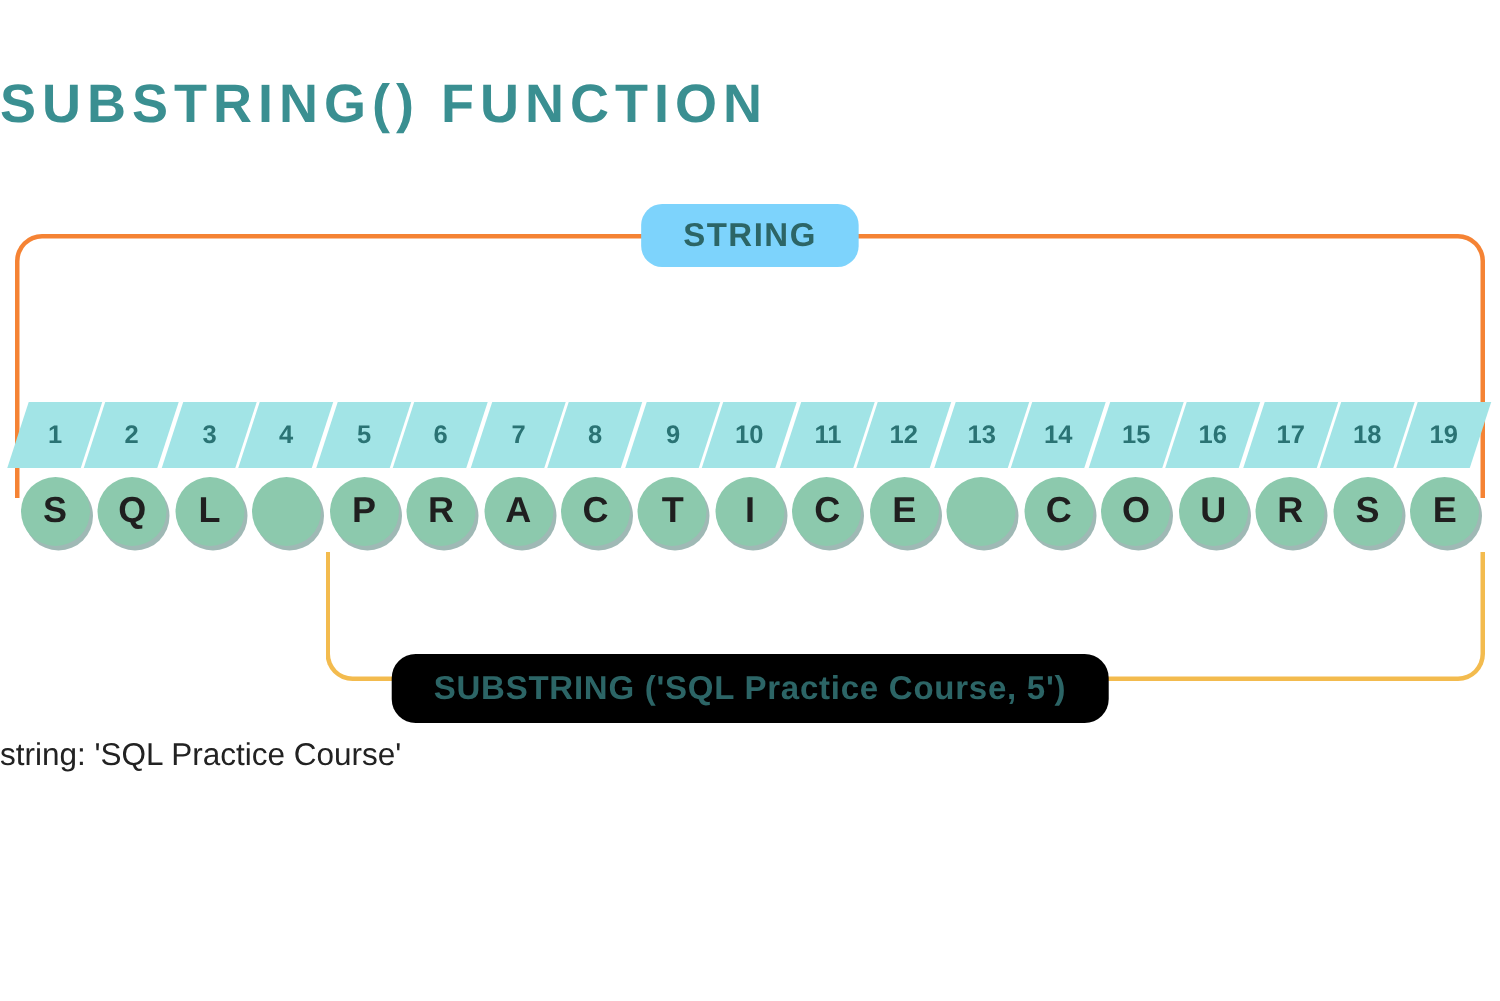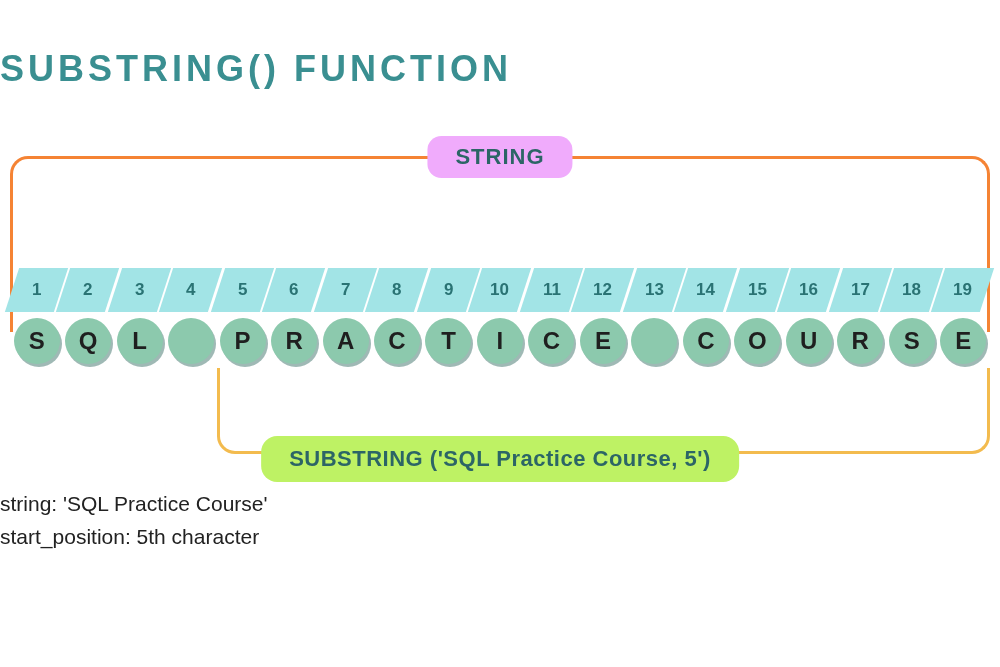--- a/index.html
+++ b/index.html
@@ -40,7 +40,7 @@
     top: 16px;
     left: 50%;
     transform: translateX(-50%);
-    background: #f0abfc;
+    background: #7dd3fc;
     border-radius: 14px;
     padding: 8px 28px;
     z-index: 4;

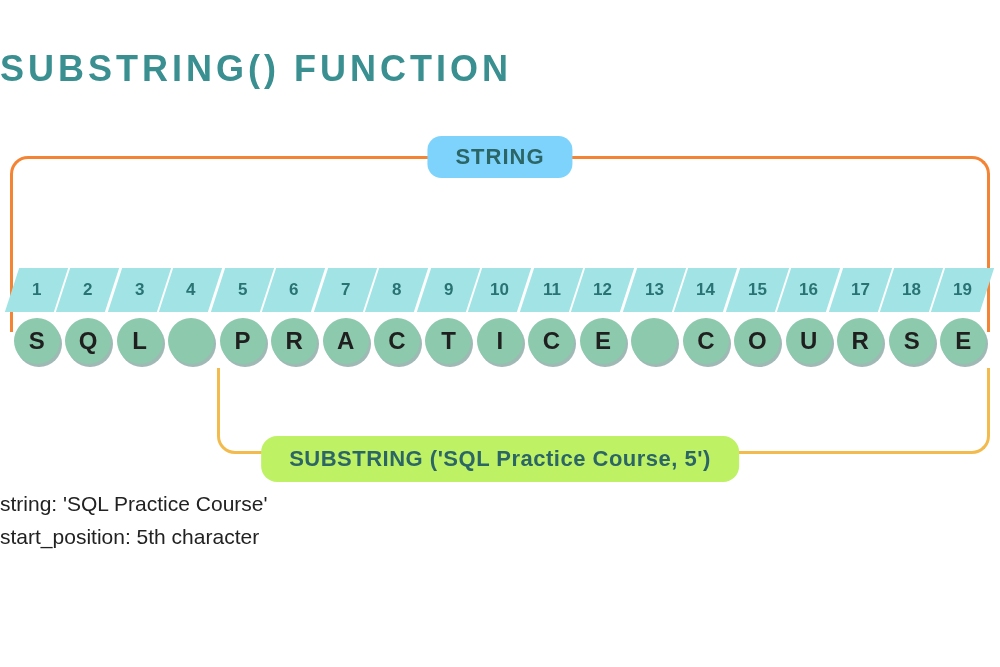--- a/index.html
+++ b/index.html
@@ -123,7 +123,7 @@
     top: 316px;
     left: 50%;
     transform: translateX(-50%);
-    background: #bef264;
+    background: #000000;
     border-radius: 16px;
     padding: 10px 28px;
     color: #2c6566;

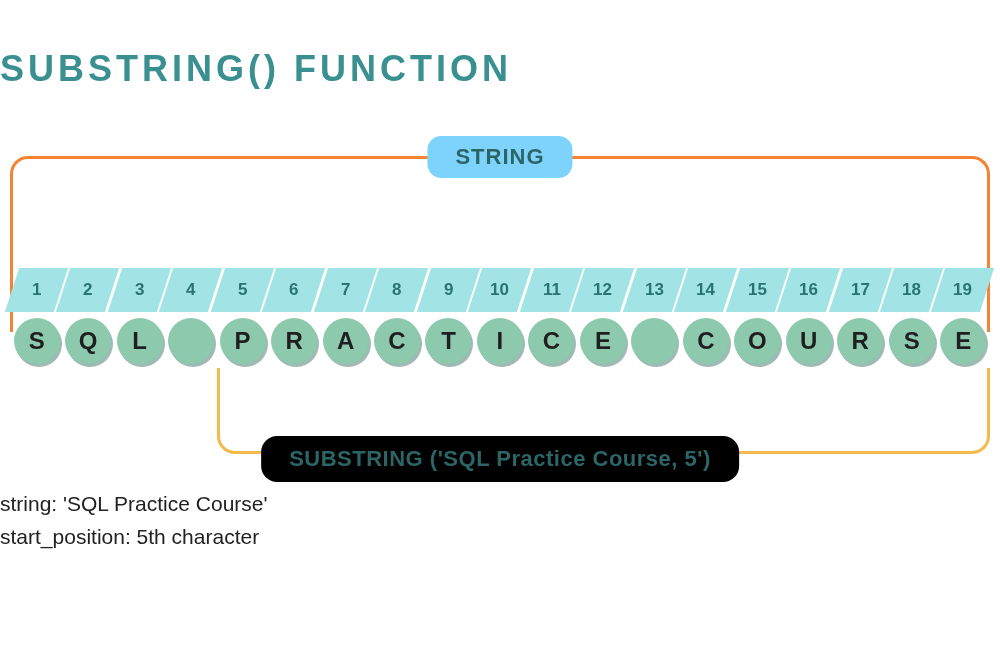--- a/index.html
+++ b/index.html
@@ -283,7 +283,6 @@
 
 <div class="notes">
   <div>string: 'SQL Practice Course'</div>
-  <div>start_position: 5th character</div>
 </div>
 
 </body></html>

